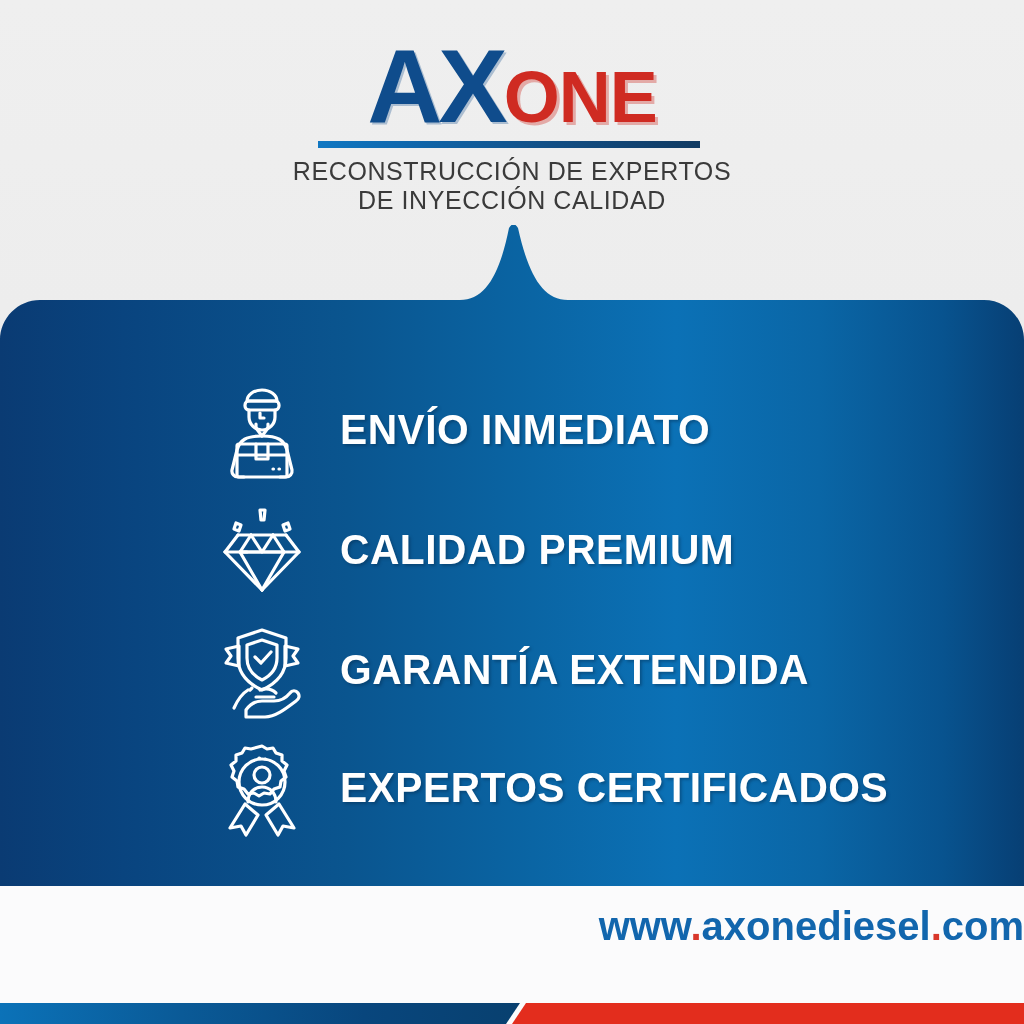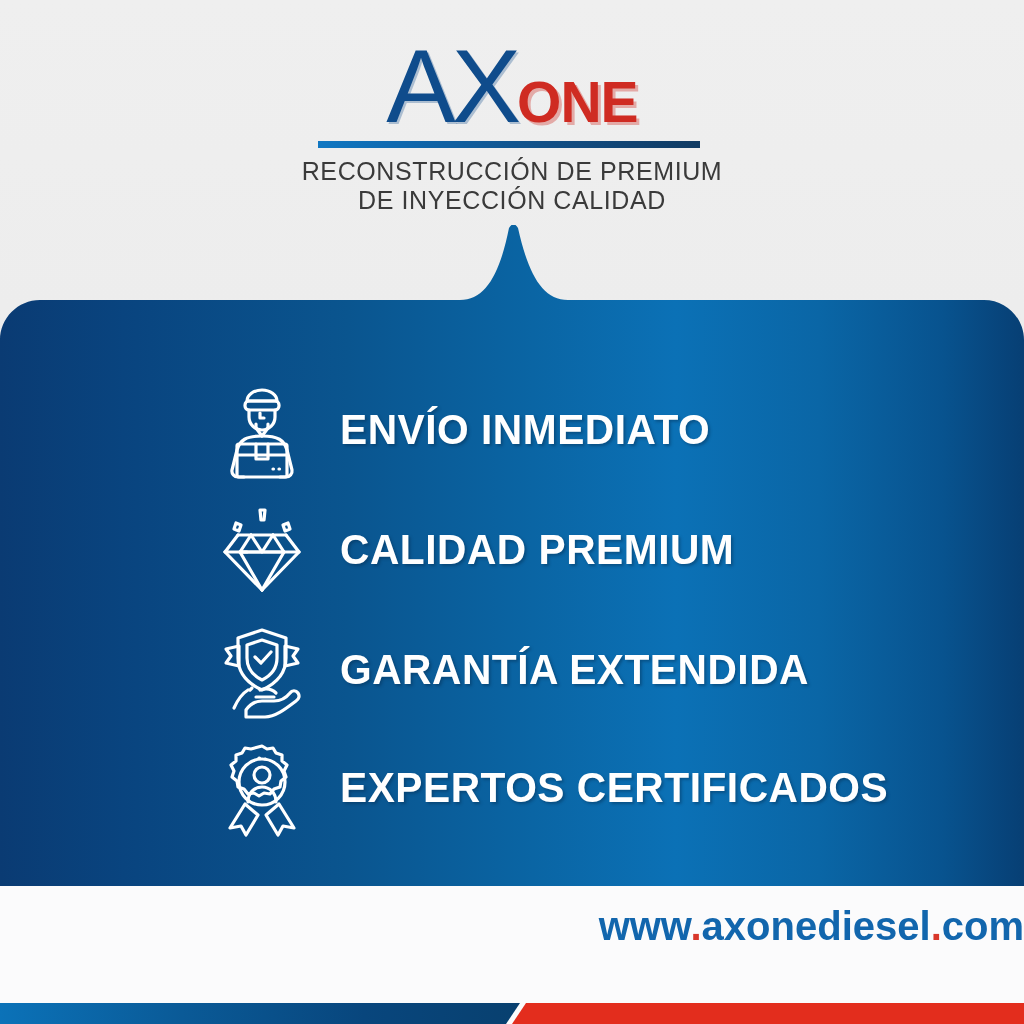--- a/index.html
+++ b/index.html
@@ -44,7 +44,7 @@
   #logo-ax {
     color: #0f4c8c;
     font-size: 104px;
-    font-weight: normal;
+    font-weight: bold;
     letter-spacing: -4px;
     text-shadow: 2px 2px 0 rgba(15,76,140,0.30);
   }

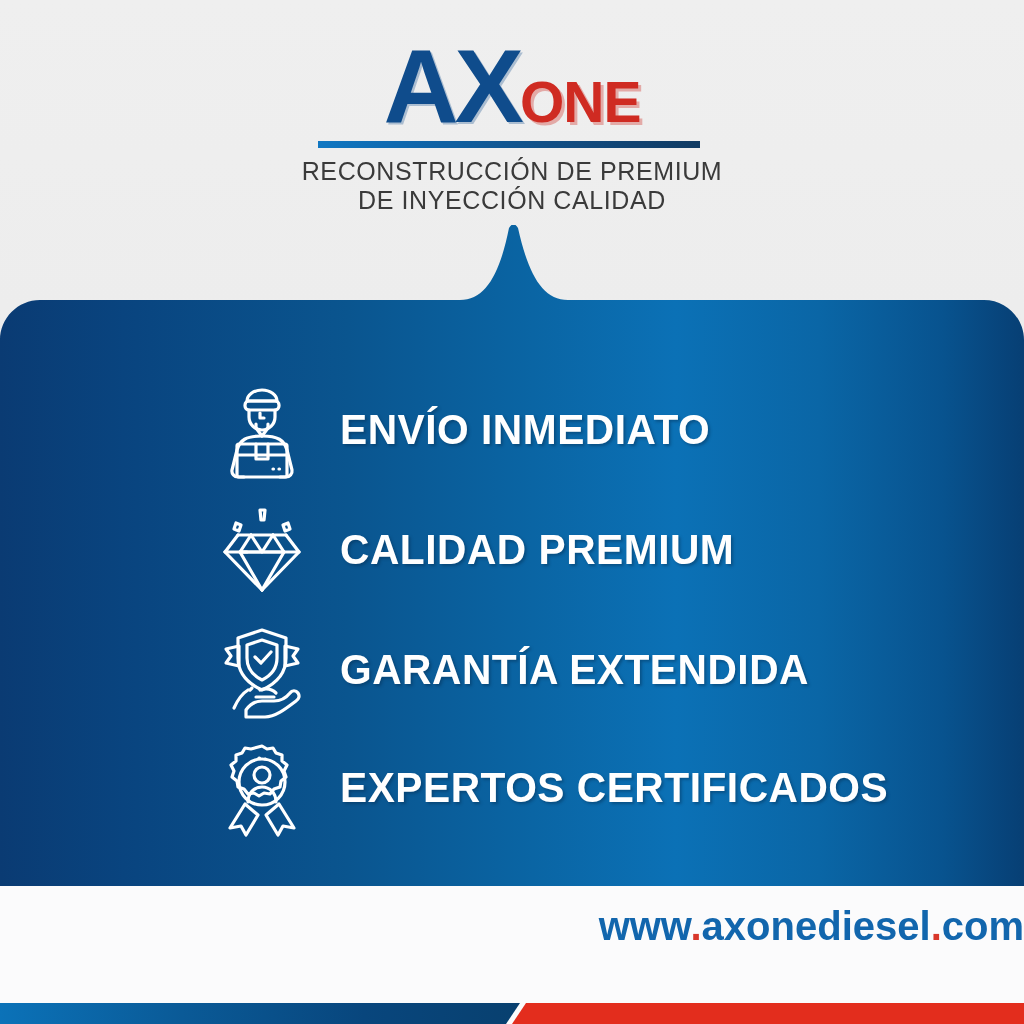--- a/index.html
+++ b/index.html
@@ -50,7 +50,7 @@
   }
   #logo-one {
     color: #cf2b22;
-    font-size: 57px;
+    font-size: 72px;
     font-weight: bold;
     letter-spacing: -1px;
     text-shadow: 3px 3px 0 rgba(207,43,34,0.35);

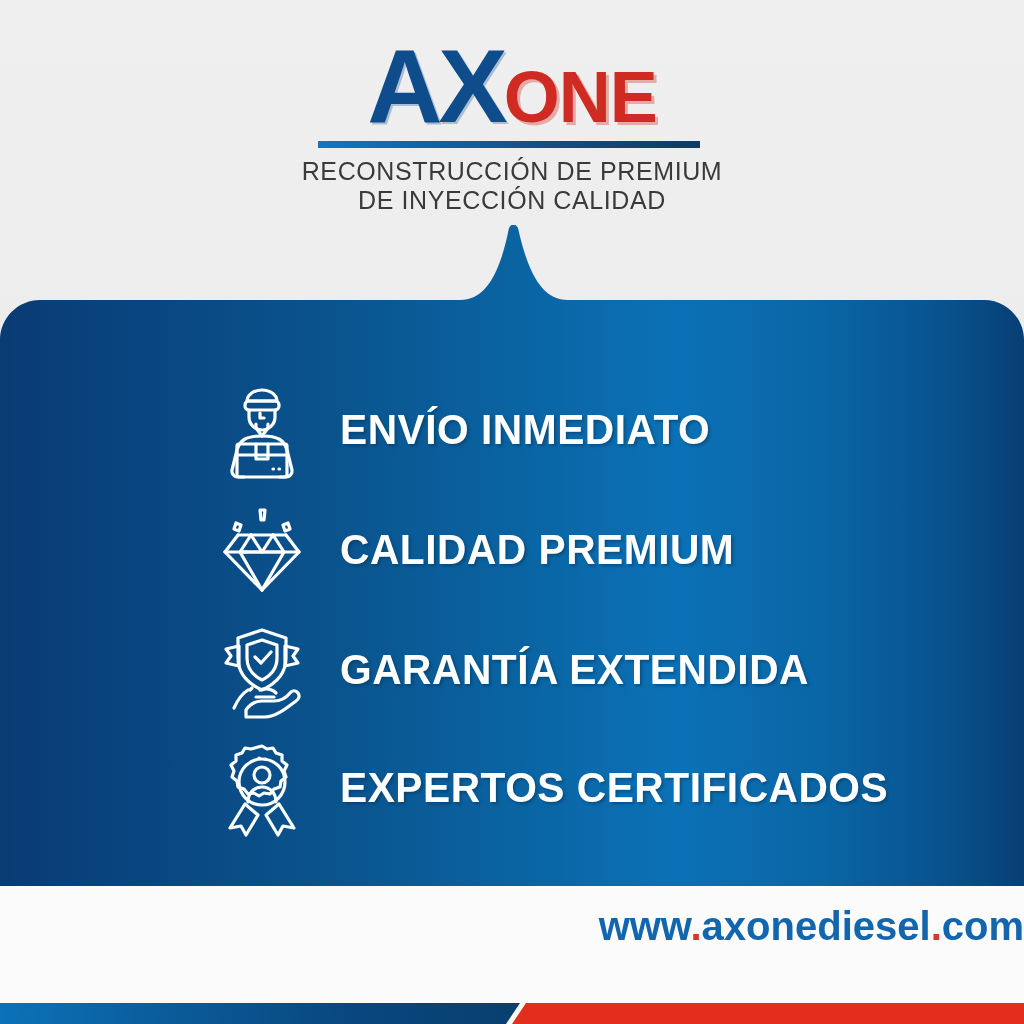--- a/index.html
+++ b/index.html
@@ -170,7 +170,7 @@
       <span id="logo-ax">AX</span><span id="logo-one">ONE</span>
     </div>
     <div id="logo-rule"></div>
-    <div class="logo-tagline" id="tagline-1">RECONSTRUCCIÓN DE PREMIUM</div>
+    <div class="logo-tagline" id="tagline-1">RECONSTRUCCIÓN DE EXPERTOS</div>
     <div class="logo-tagline" id="tagline-2">DE INYECCIÓN CALIDAD</div>
   </div>
 

